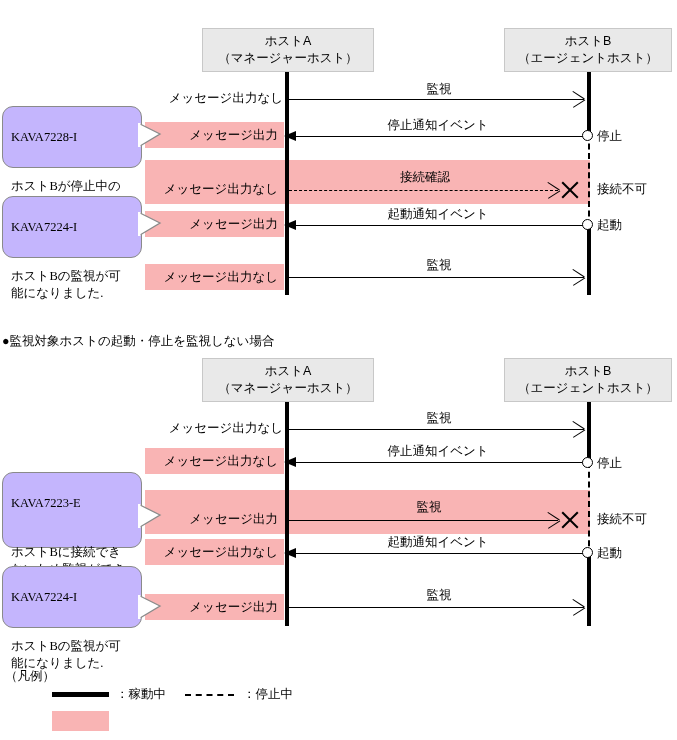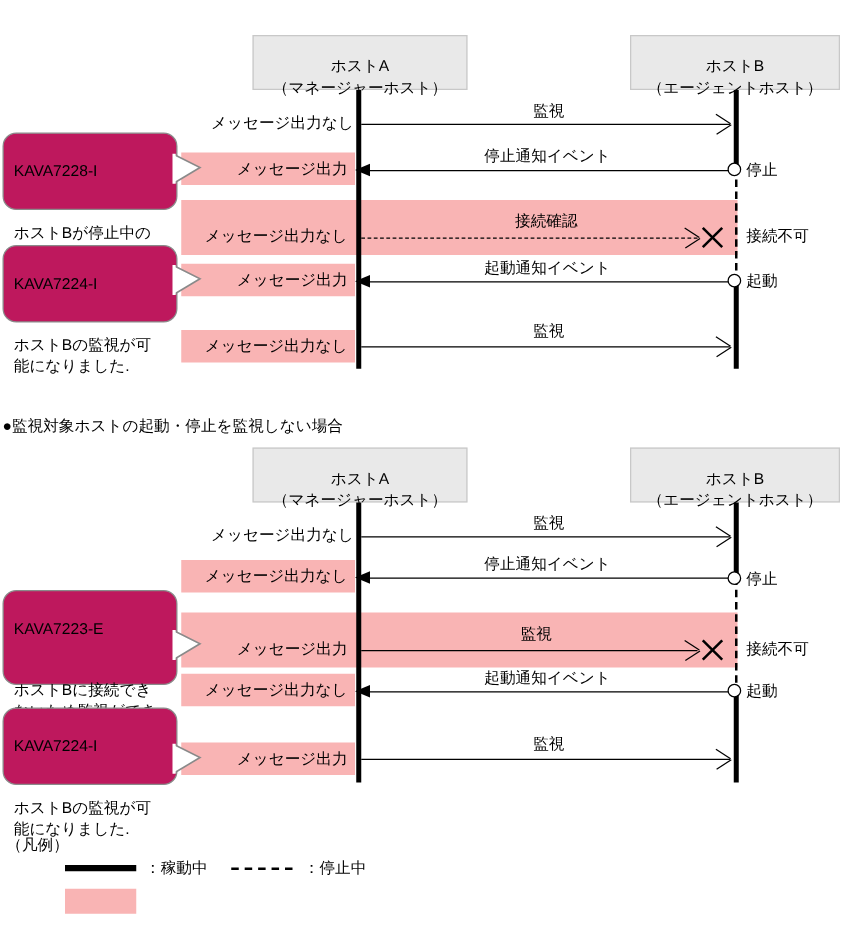--- a/index.html
+++ b/index.html
@@ -40,7 +40,7 @@
     text-align: center;
     font-size: 12.5px;
     line-height: 17px;
-    padding-top: 16px;
+    padding-top: 4px;
     white-space: nowrap;
   }
   .actor-box .l2 { display: block; }

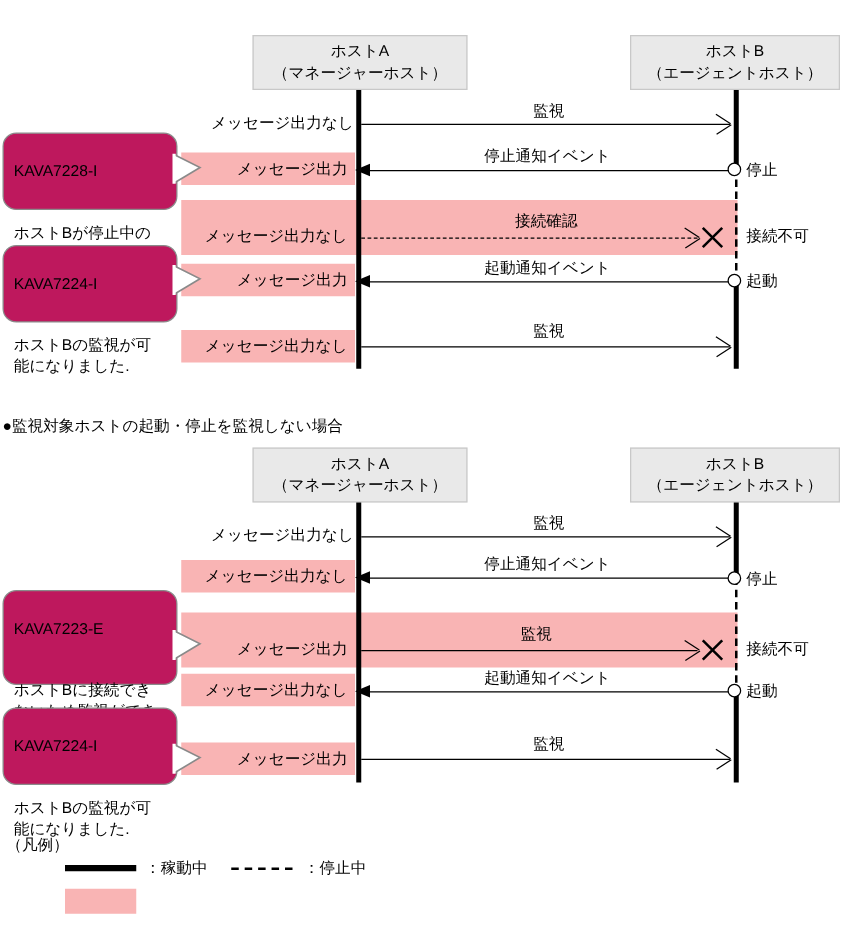--- a/index.html
+++ b/index.html
@@ -154,7 +154,7 @@
   
   .callout {
     position: absolute;
-    background: #be185d;
+    background: #c4b5fd;
     border: 1.3px solid #8a8a8a;
     border-radius: 11px;
     box-sizing: border-box;
@@ -162,6 +162,7 @@
     line-height: 16.5px;
     padding: 5px 7px 4px 8px;
     white-space: pre-line;
+    font-family: Liberation Serif, serif;
   }
 
   

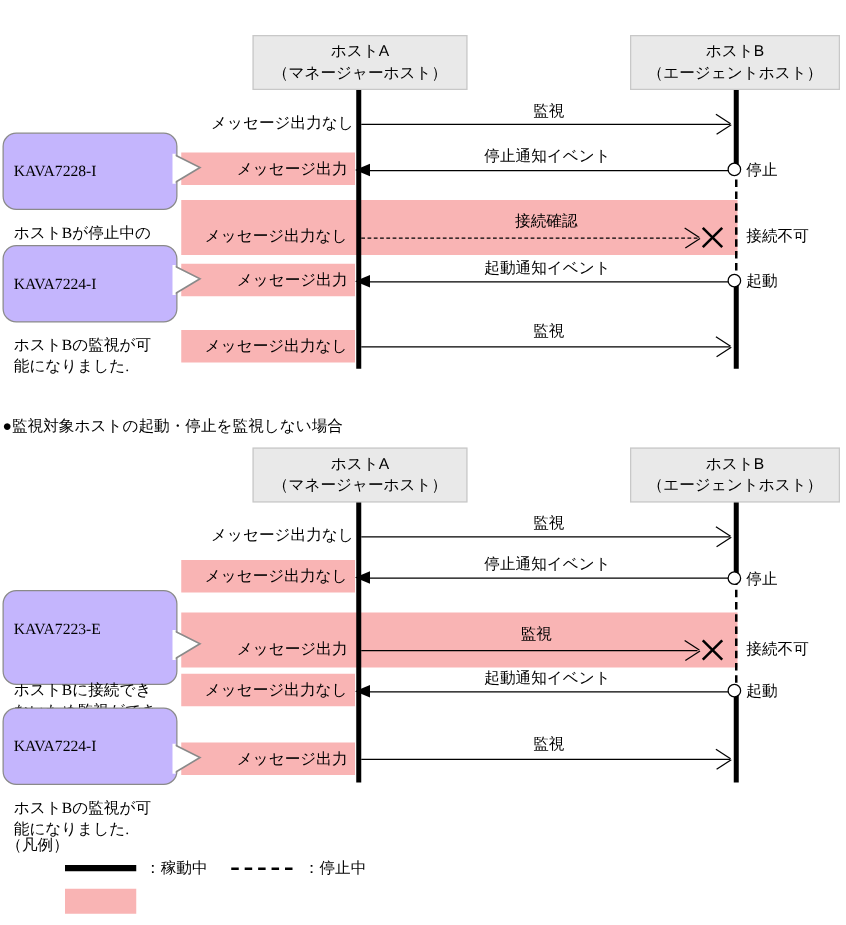--- a/index.html
+++ b/index.html
@@ -226,7 +226,7 @@
   <div class="state-label" style="left:597px; top:129px;">停止</div>
 
   <div class="msg-label on-band" style="left:0px; top:182px; width:284px;">メッセージ出力なし</div>
-  <div class="arrow-caption" style="left:297px; top:170px; width:280px;">接続確認</div>
+  <div class="arrow-caption" style="left:285px; top:170px; width:280px;">接続確認</div>
   <div class="arrow-line dashed" style="left:289px; top:190px; width:269px;"></div>
   <div class="vhead" style="left:548px; top:182px;"></div>
   <div class="xmark" style="left:558px; top:179px;"></div>

